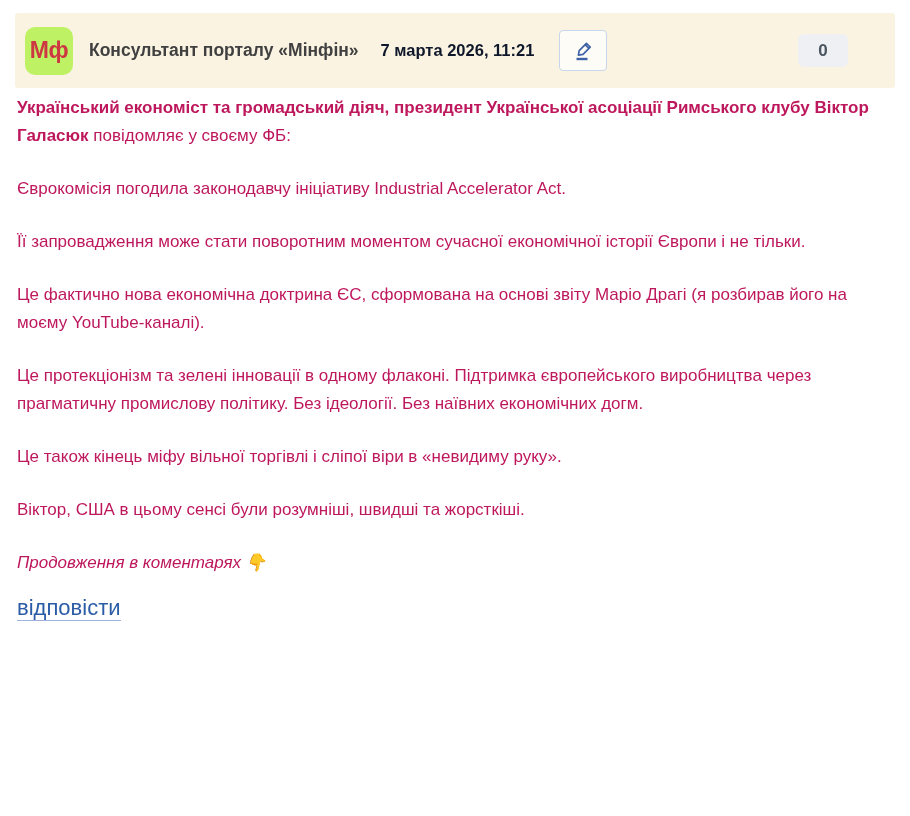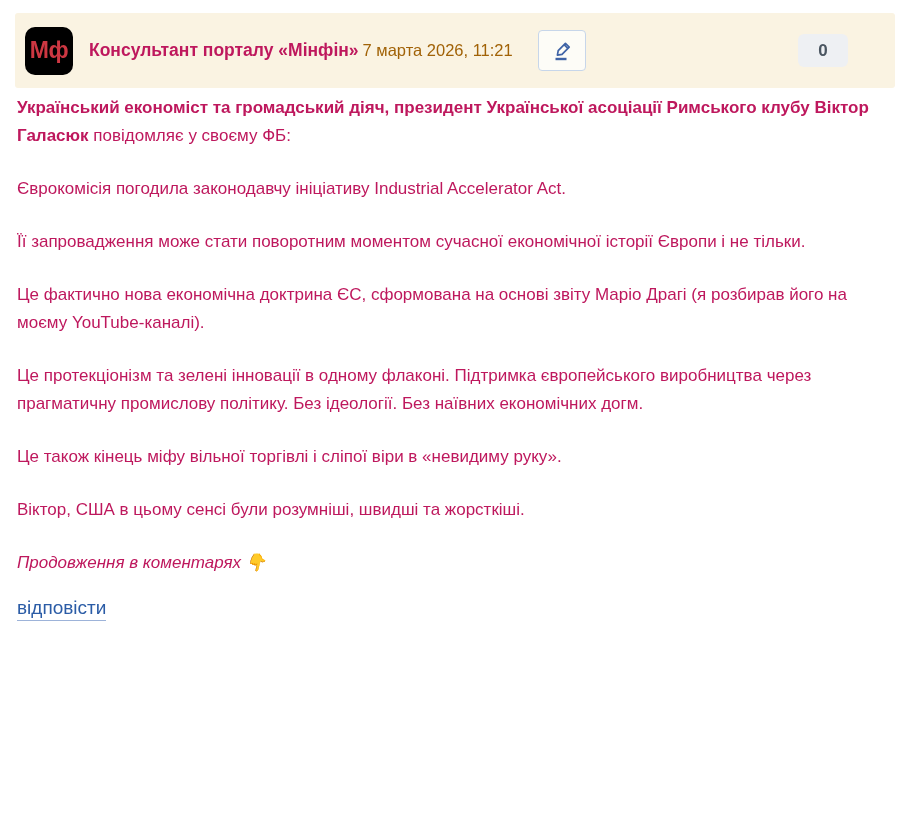--- a/index.html
+++ b/index.html
@@ -25,7 +25,7 @@
   .logo {
     width: 48px;
     height: 48px;
-    background: #000000;
+    background: #bef264;
     border-radius: 10px;
     display: flex;
     align-items: center;

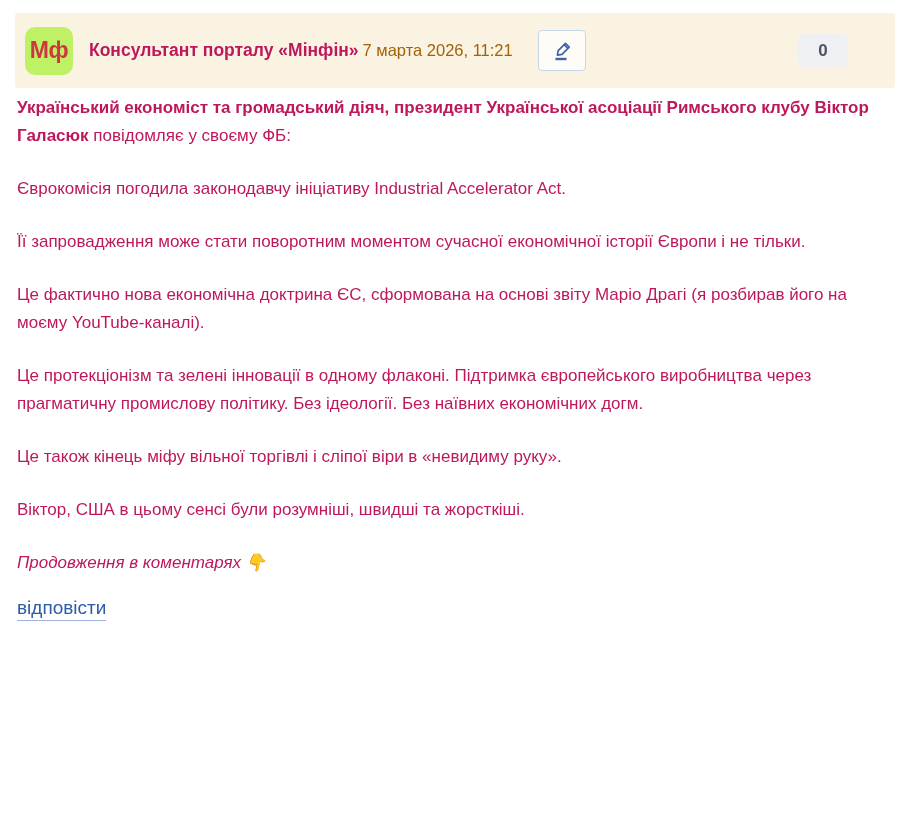--- a/index.html
+++ b/index.html
@@ -41,7 +41,7 @@
   }
   .author {
     margin-left: 16px;
-    color: #be185d;
+    color: #404040;
     font-weight: 700;
     font-size: 17.5px;
     text-decoration: none;

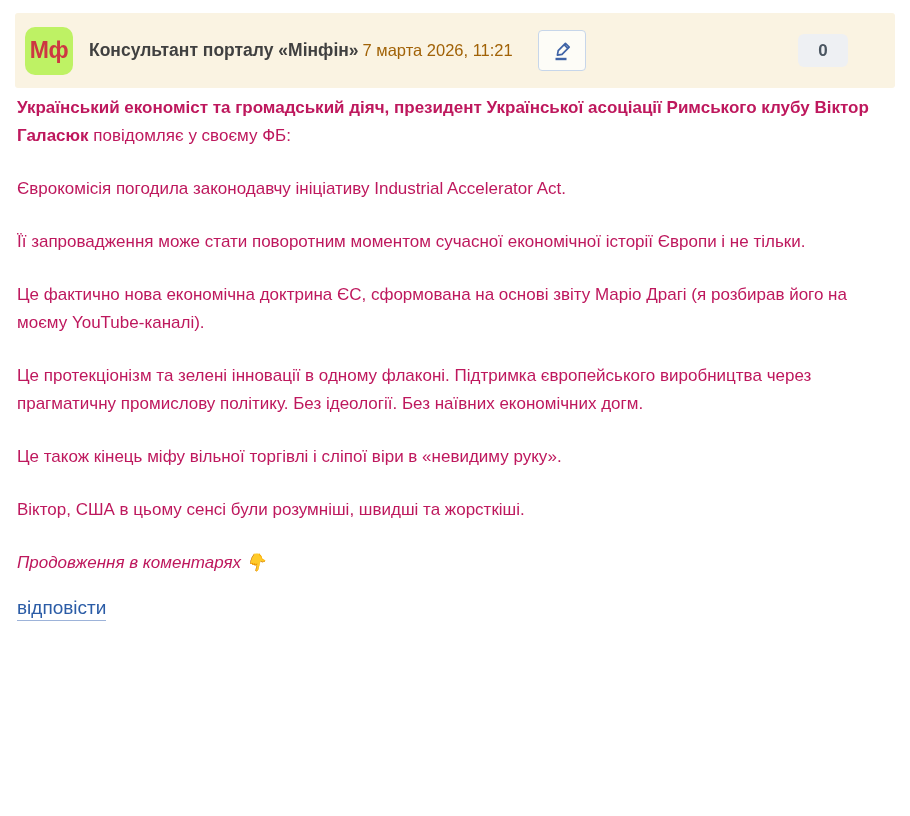--- a/index.html
+++ b/index.html
@@ -49,10 +49,11 @@
     cursor: pointer;
   }
   .date {
-    margin-left: 4px;
-    color: #a16207;
+    margin-left: 22px;
+    color: #0f172a;
     font-size: 16.5px;
     white-space: nowrap;
+    font-weight: bold;
   }
   .edit-btn {
     margin-left: 25px;

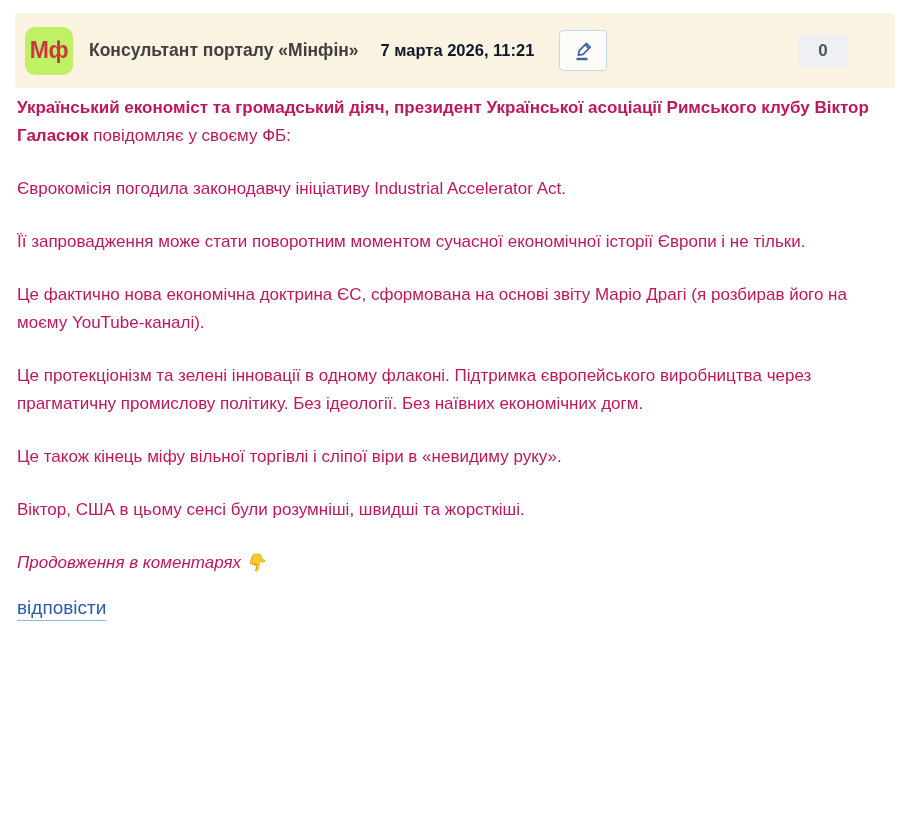--- a/index.html
+++ b/index.html
@@ -102,7 +102,7 @@
     display: inline-block;
     margin-top: 2px;
     color: #2b5ca6;
-    font-size: 19px;
+    font-size: 22px;
     line-height: 22px;
     text-decoration: none;
     border-bottom: 1px solid #9db3d9;

